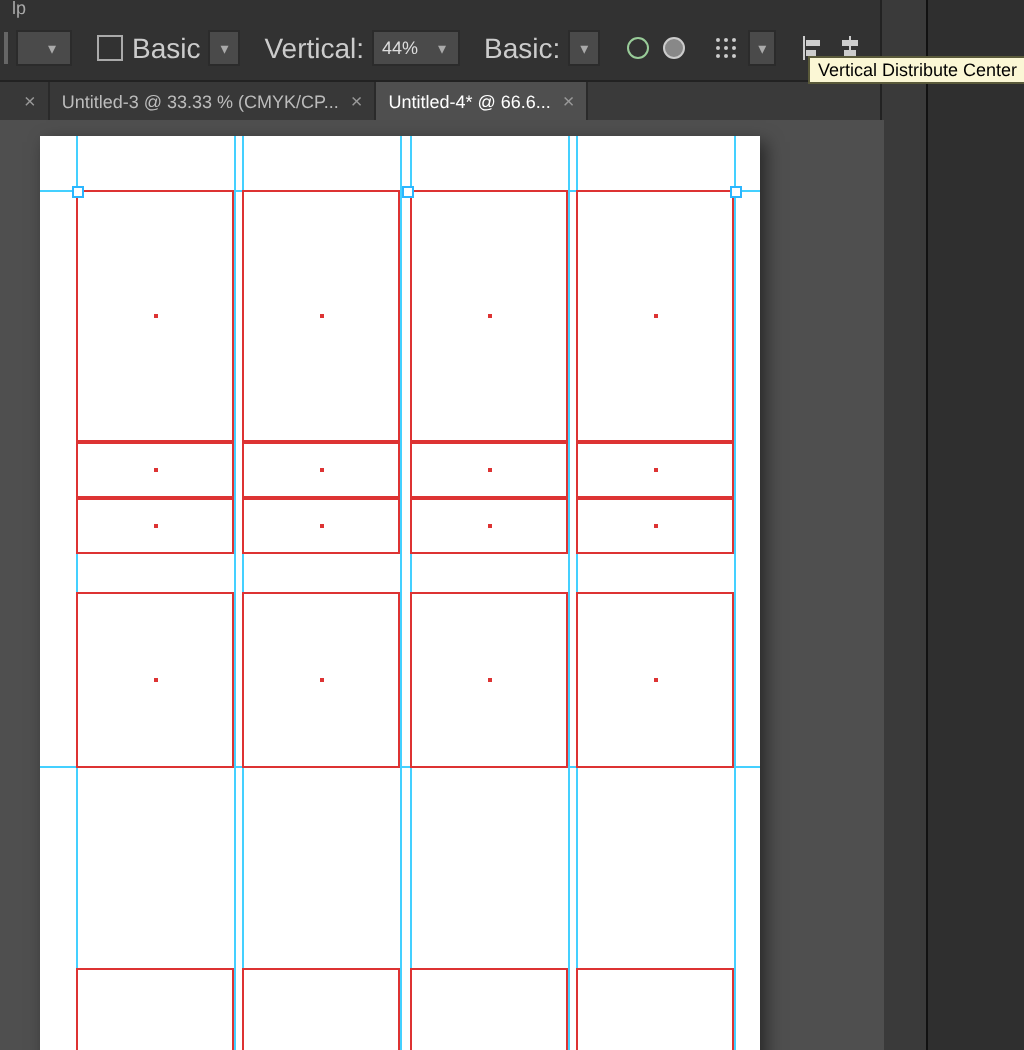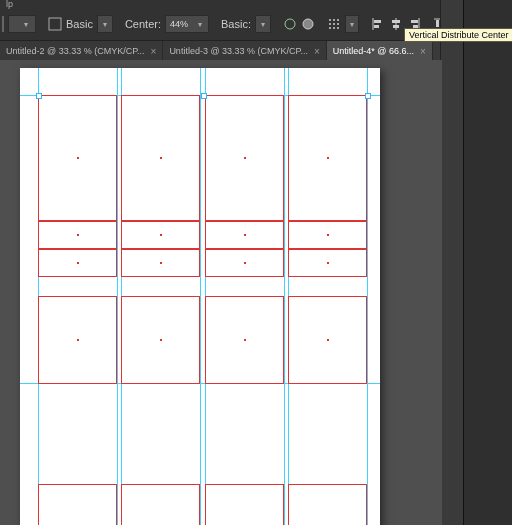--- a/index.html
+++ b/index.html
@@ -12,7 +12,7 @@
   .dd{display:flex;align-items:center;background:#4a4a4a;border:1px solid #2b2b2b;height:16px;margin:0 2px;}
   .dd span{padding:0 4px;font-size:9px;color:#ddd;}
   .dd .caret{width:10px;text-align:center;font-size:8px;color:#aaa;}
-  .lbl{font-size:11px;color:#ccc;margin:0 2px;white-space:nowrap;}
+  .lbl{font-size:14px;color:#ccc;margin:0 2px;white-space:nowrap;}
   .ob-icon{width:16px;height:16px;margin:0 1px;border:1px solid transparent;display:flex;align-items:center;justify-content:center;}
   .ob-icon svg{width:14px;height:14px;}
   .tab-strip{background:#3a3a3a;height:20px;display:flex;align-items:stretch;border-bottom:1px solid #222;}

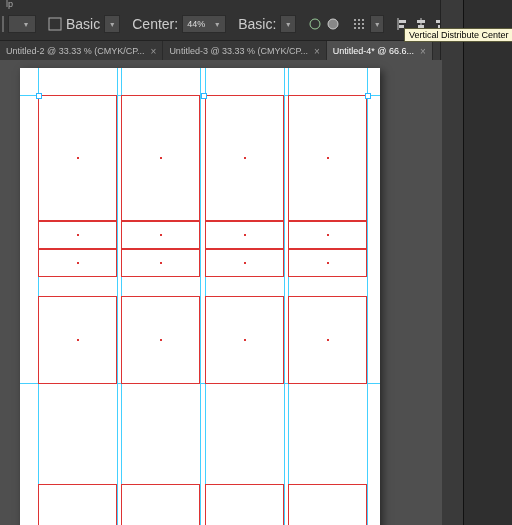--- a/index.html
+++ b/index.html
@@ -51,7 +51,7 @@
       <span class="caret">▾</span>
     </div>
   <div class="sep"></div>
-  <span class="lbl">Center:</span>
+  <span class="lbl">Vertical:</span>
   <div class="dd" style="width:42px;">
       <span>44%</span>
       <span class="caret">▾</span>

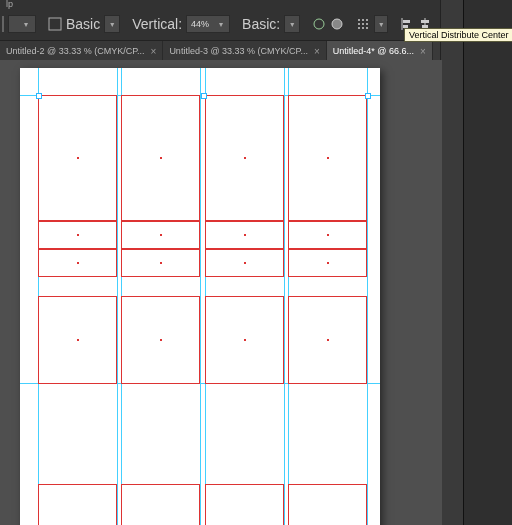--- a/index.html
+++ b/index.html
@@ -159,7 +159,6 @@
 
 <div class="tab-strip">
   <div class="tab">
-      <span>Untitled-2 @ 33.33 % (CMYK/CP...</span>
       <span class="close">×</span>
     </div>
   <div class="tab">

